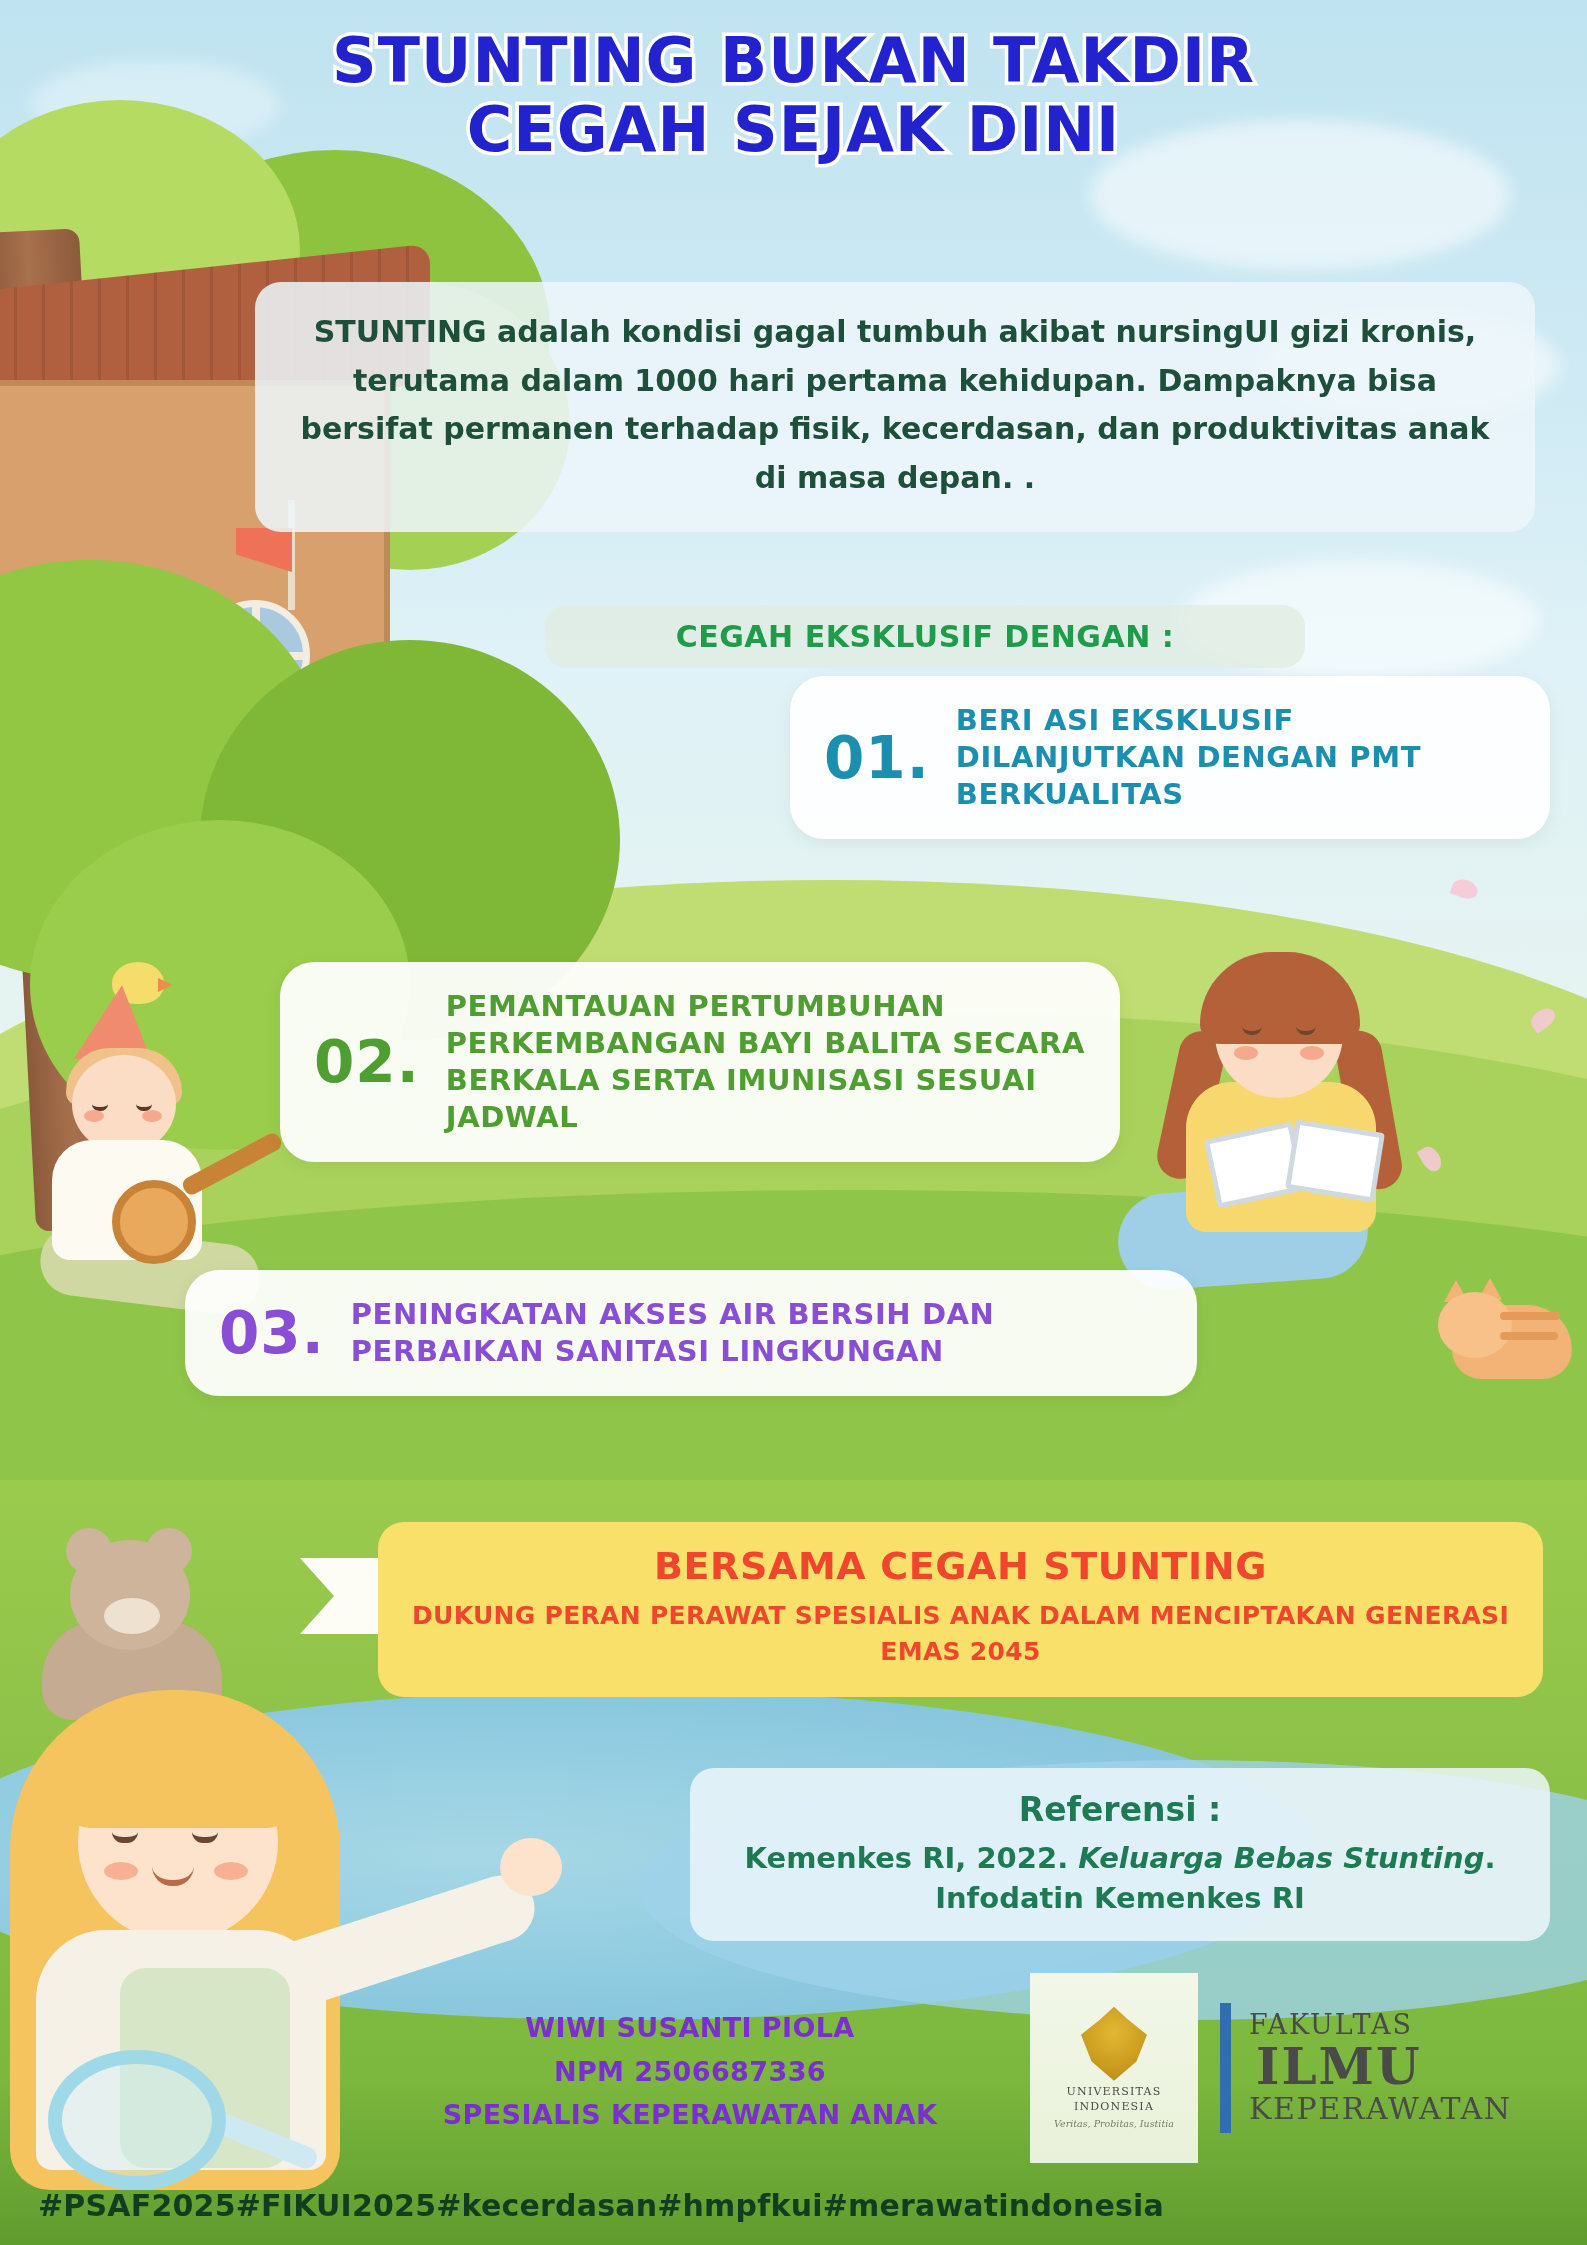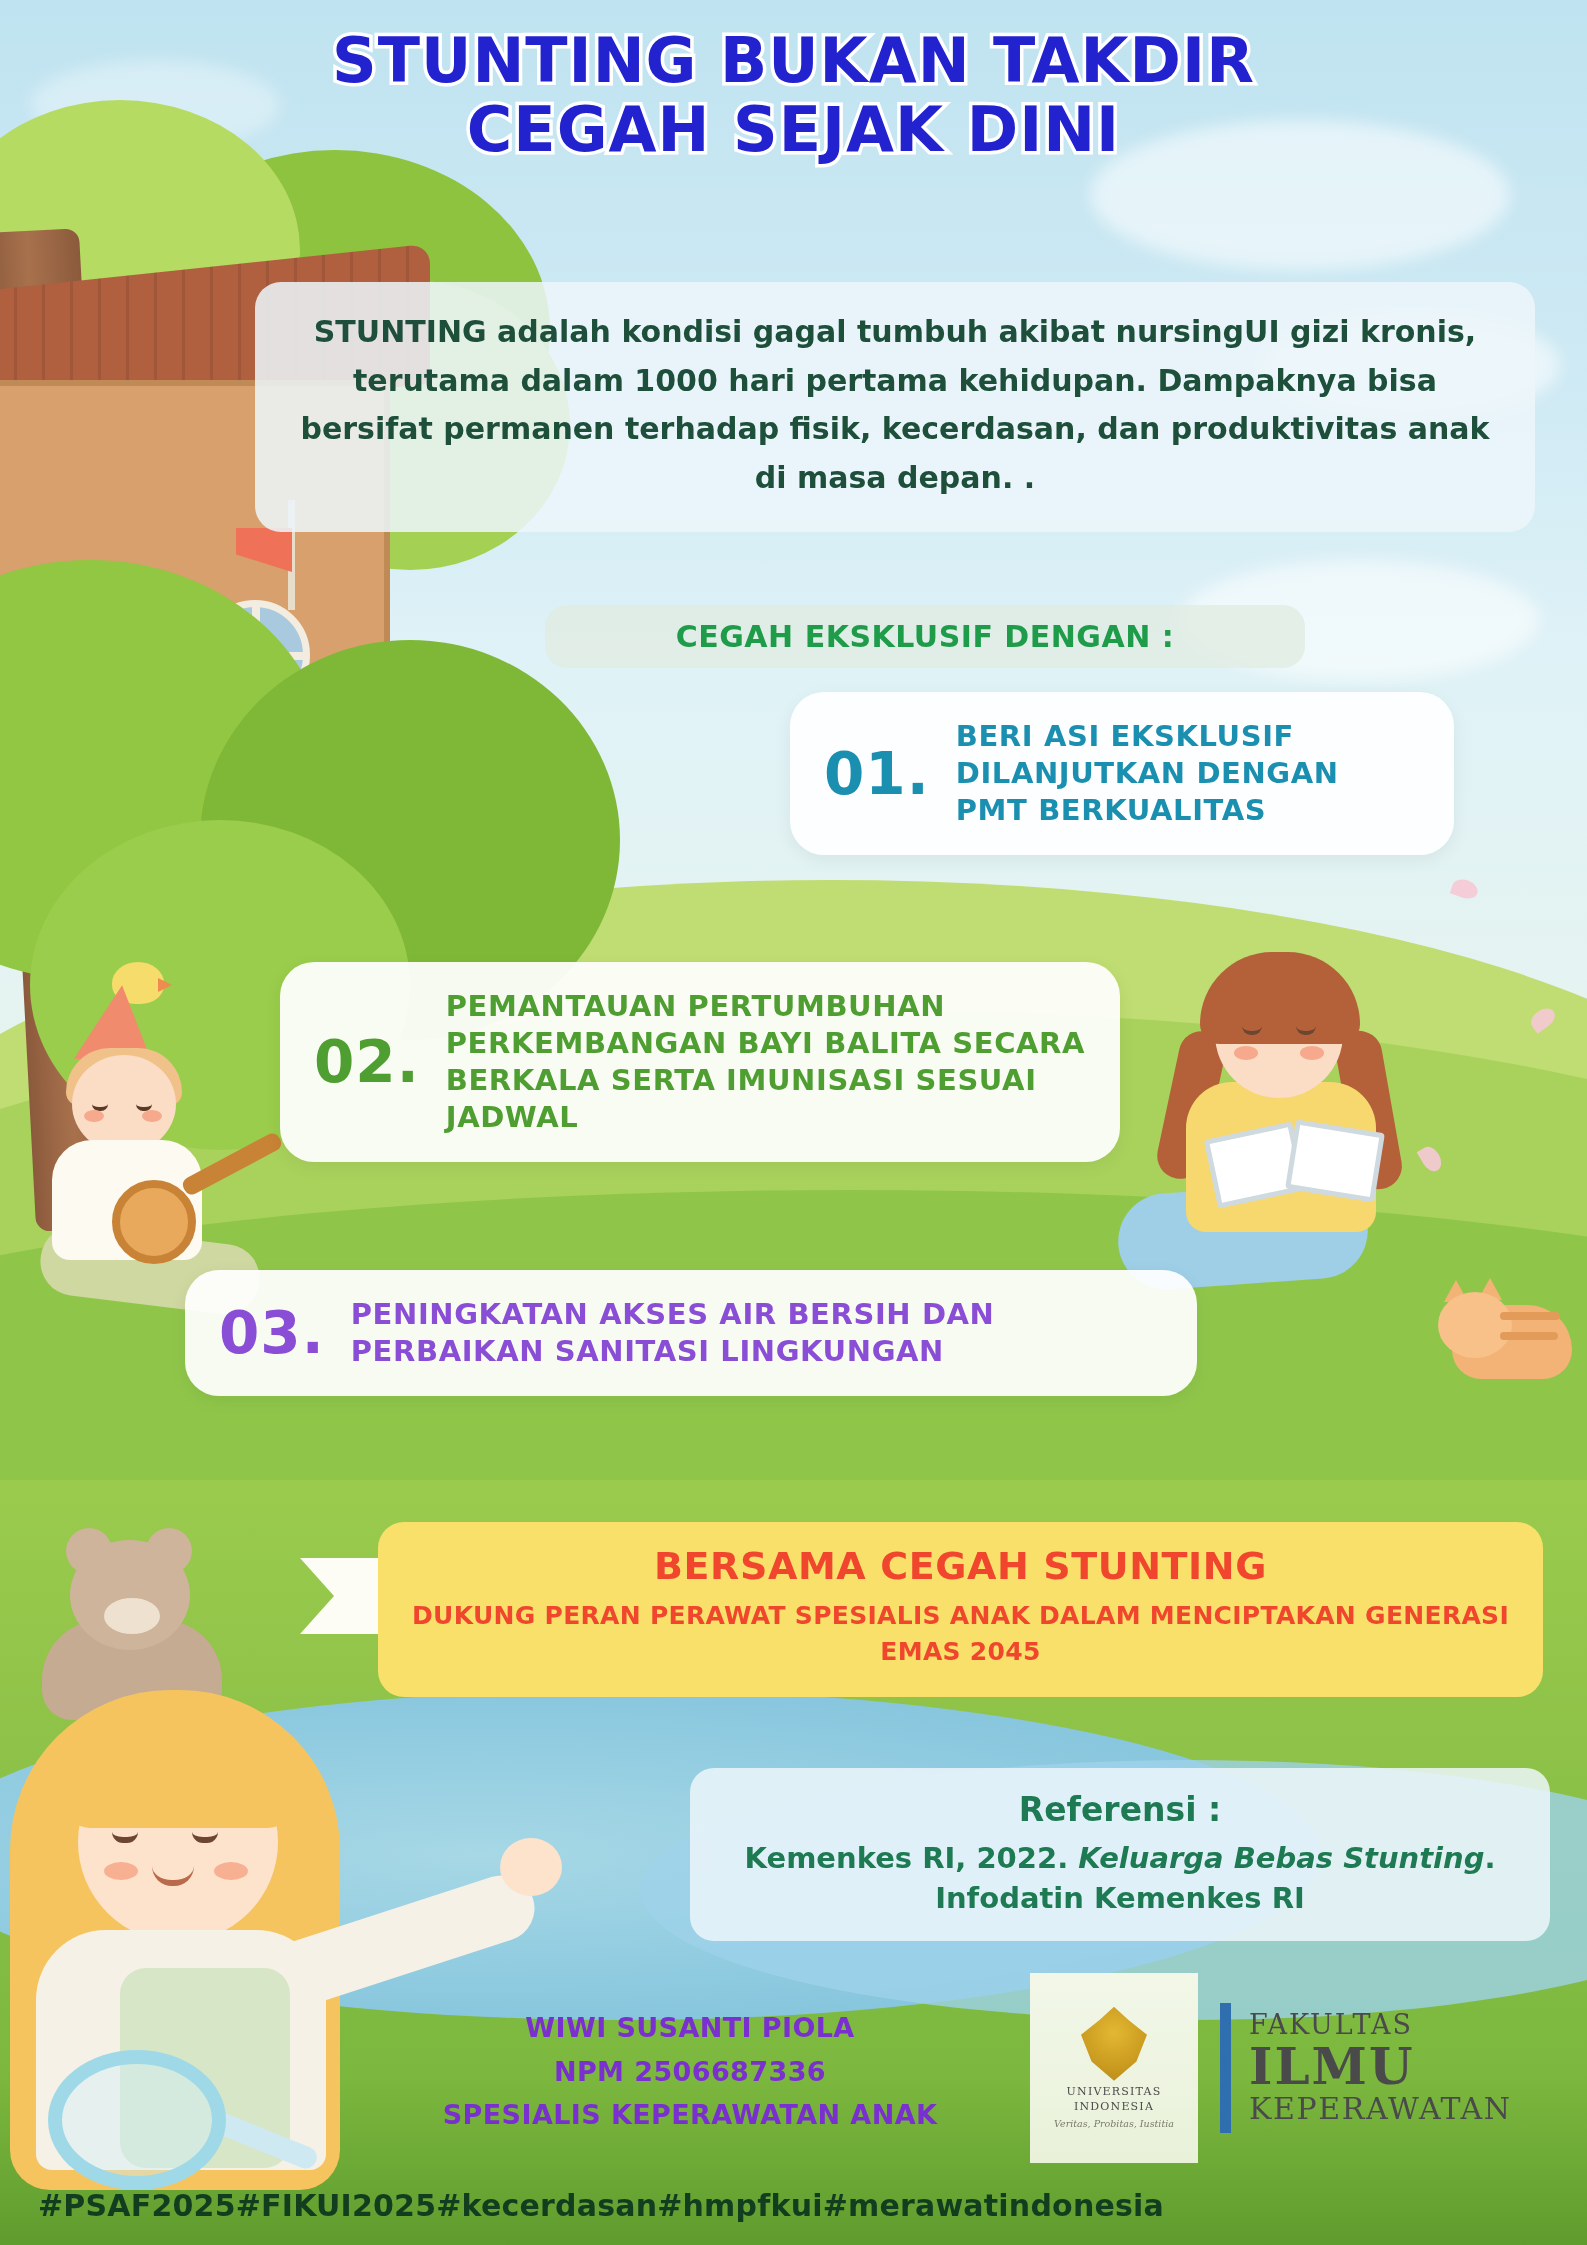--- a/index.html
+++ b/index.html
@@ -531,7 +531,7 @@
     text-transform: uppercase;
     font-family: "DejaVu Sans", sans-serif;
   }
-  #step1 { left: 790px; top: 692px; width: 664px; }
+  #step1 { left: 790px; top: 676px; width: 760px; }
   #step1 .num { color: #1b8fb0; }
   #step1 .txt { color: #1b8fb0; }
 

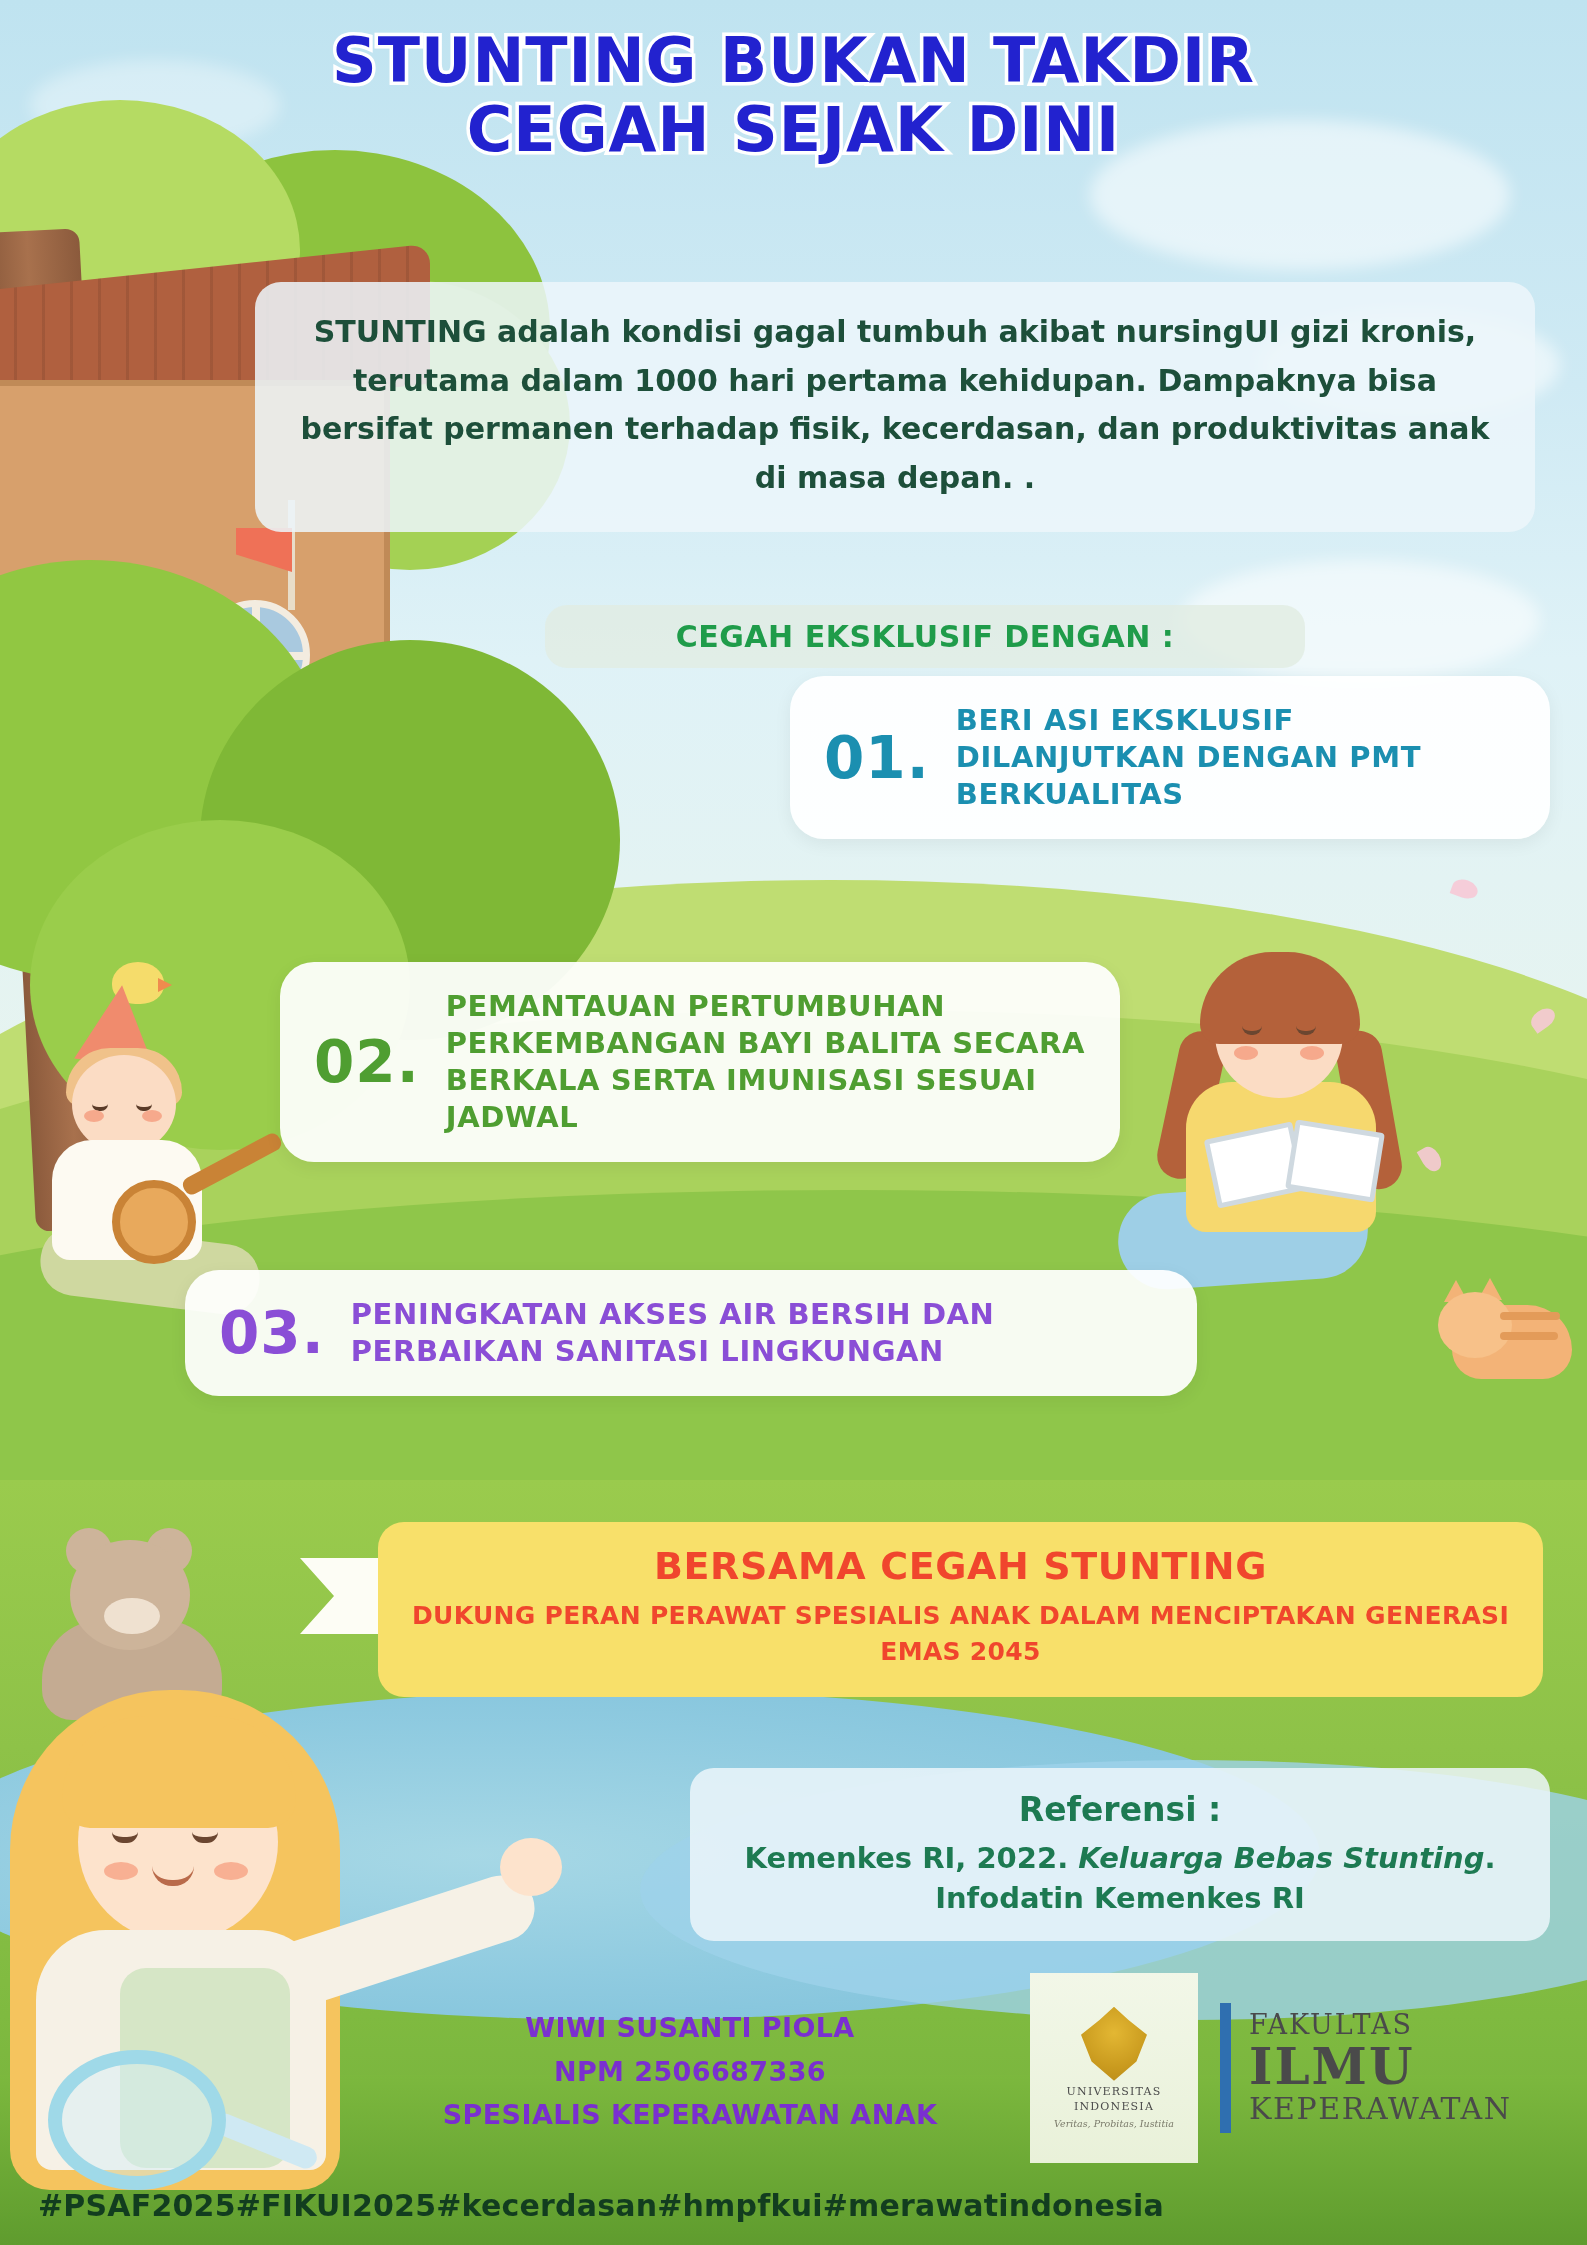--- a/index.html
+++ b/index.html
@@ -640,7 +640,7 @@
   .fik-bar { width: 11px; height: 130px; background: #2f6fb0; }
   .fik-text { color: #4a4a4a; font-family: "DejaVu Serif", serif; line-height: 1.06; }
   .fik-text .f1 { font-size: 27px; letter-spacing: 2px; }
-  .fik-text .f2 { font-size: 50px; font-weight: 700; letter-spacing: 2px; }
+  .fik-text .f2 { font-size: 50px; font-weight: 700; letter-spacing: 2px; margin-left: 7px; }
   .fik-text .f3 { font-size: 30px; letter-spacing: 1.6px; }
 
   .hashtags {

